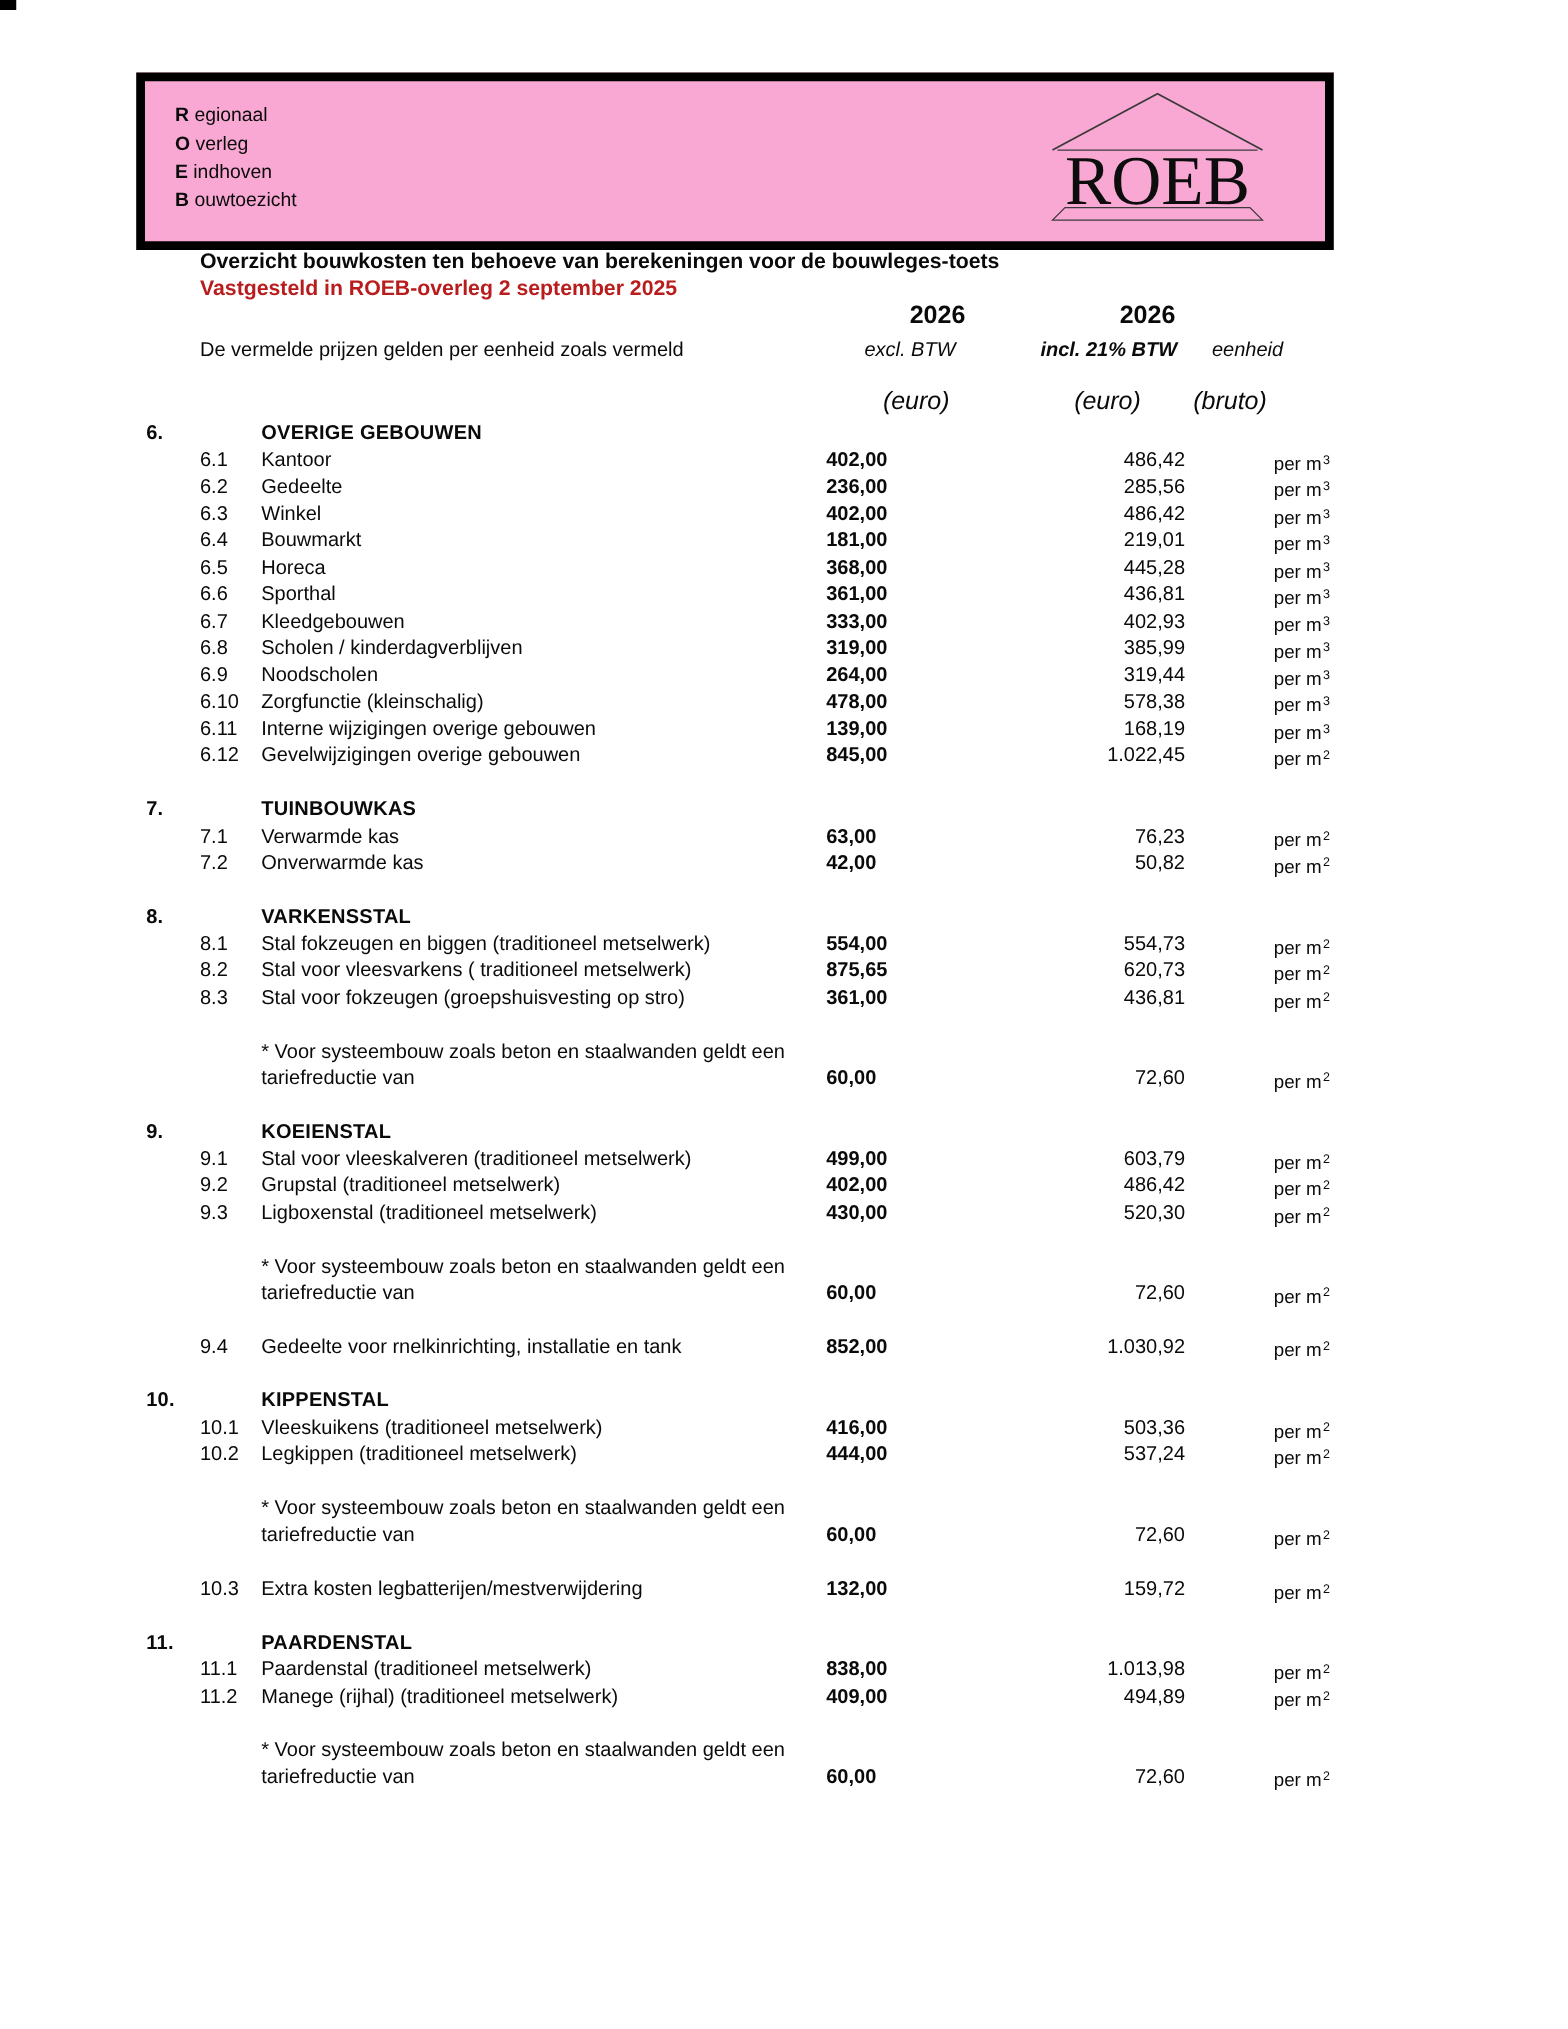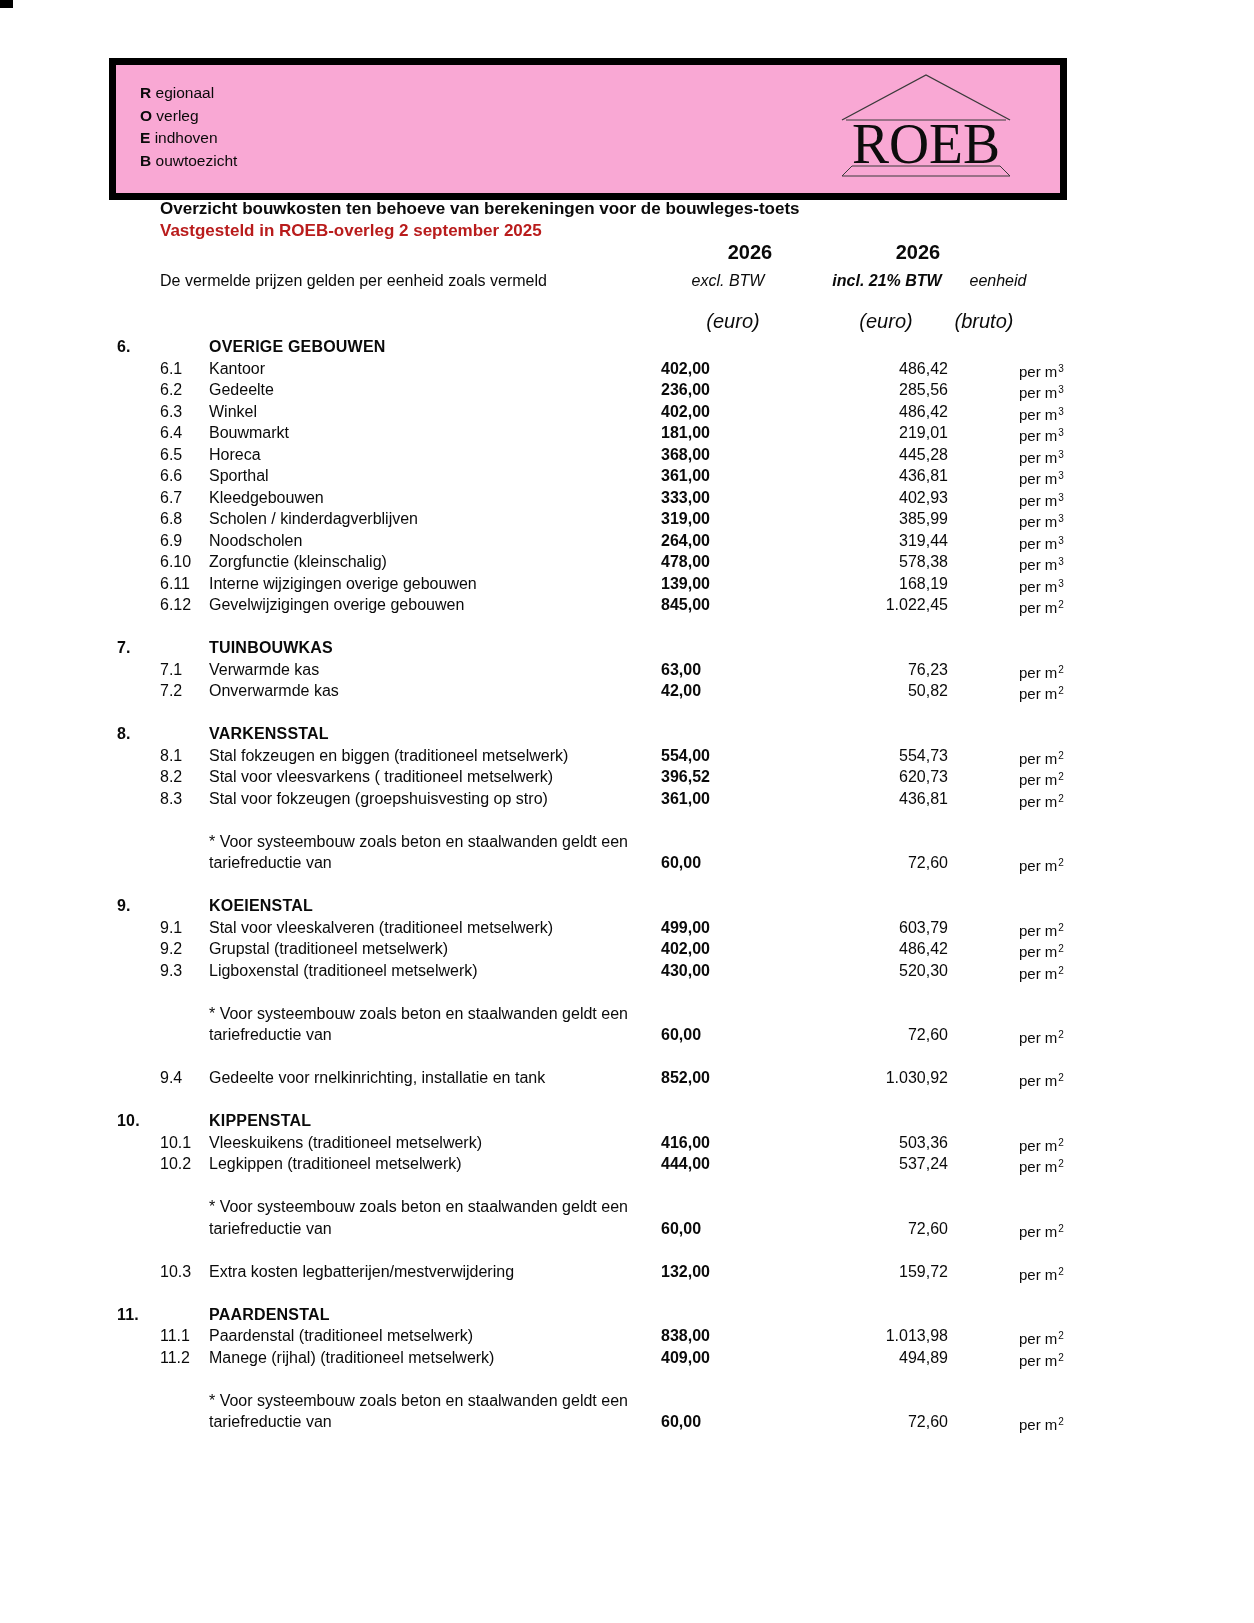--- a/index.html
+++ b/index.html
@@ -226,7 +226,7 @@
       <div class="c-num"></div>
       <div class="c-sub">8.2</div>
       <div class="c-desc">Stal voor vleesvarkens ( traditioneel metselwerk)</div>
-      <div class="c-excl">396,52</div>
+      <div class="c-excl">875,65</div>
       <div class="c-incl">620,73</div>
       <div class="c-unit">per m<span class="sup">2</span></div>
     </div>

